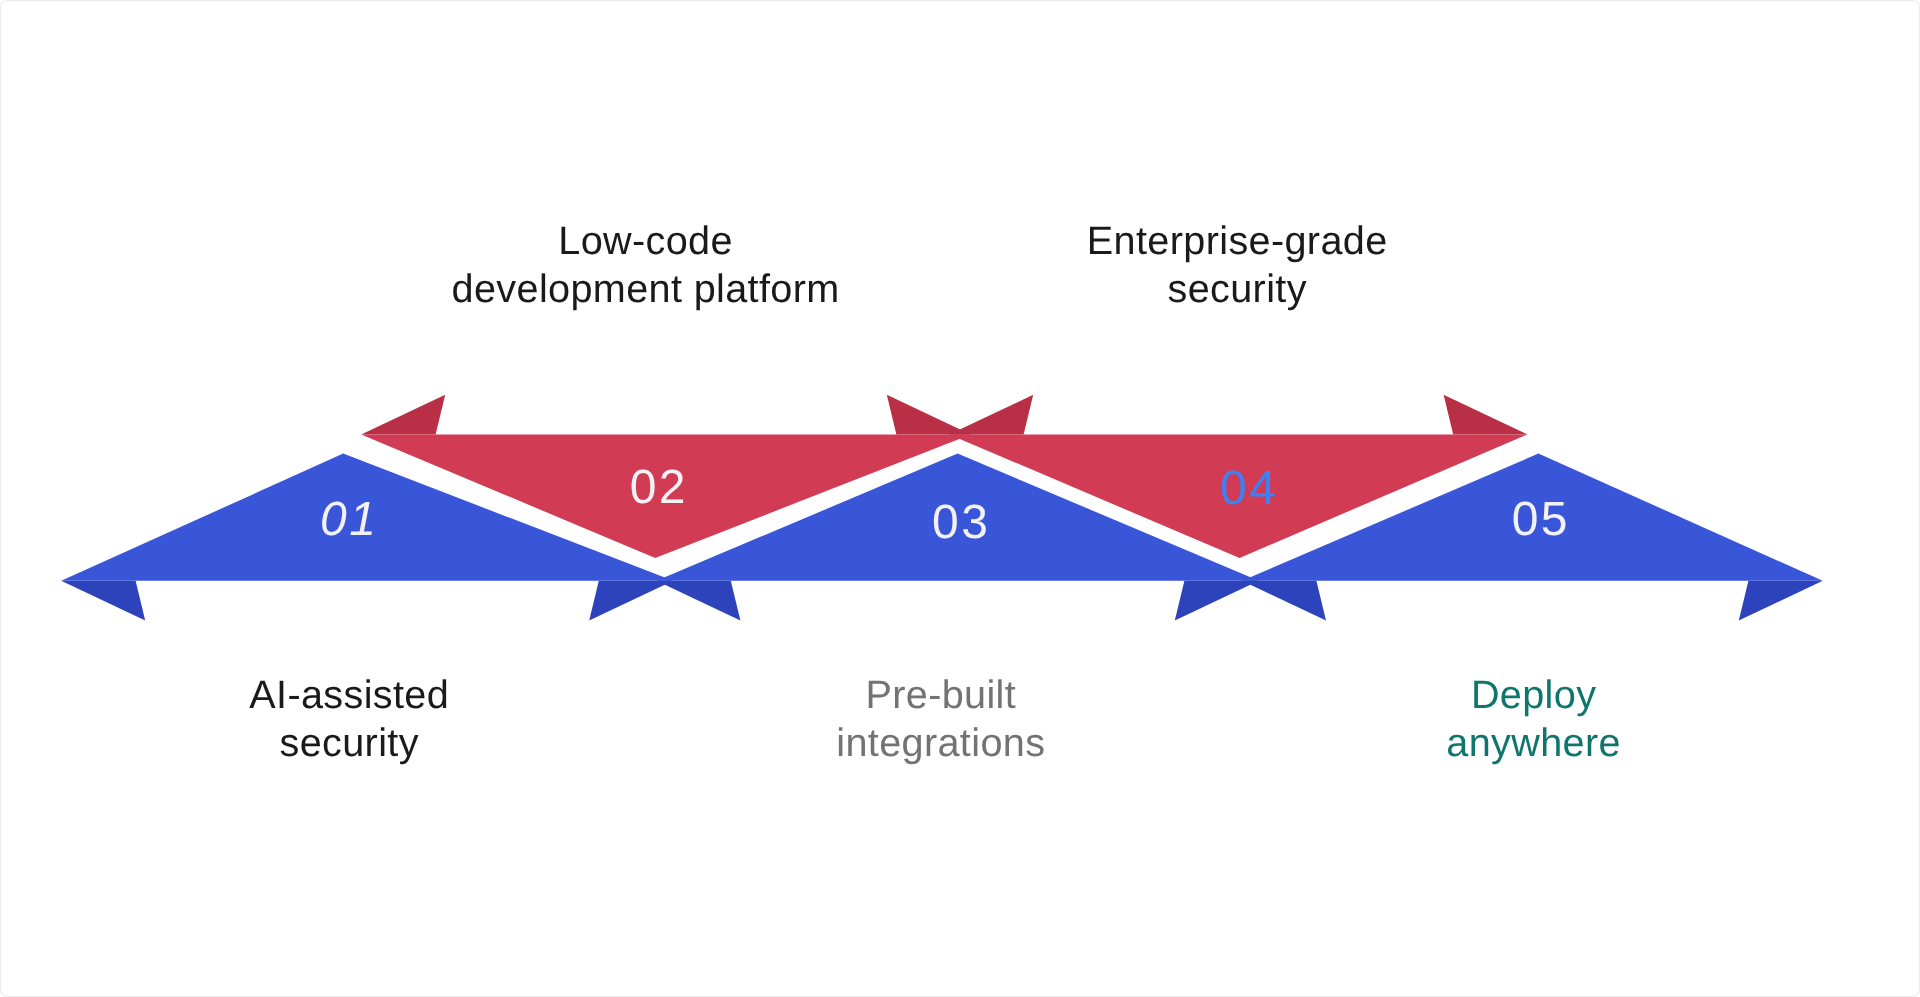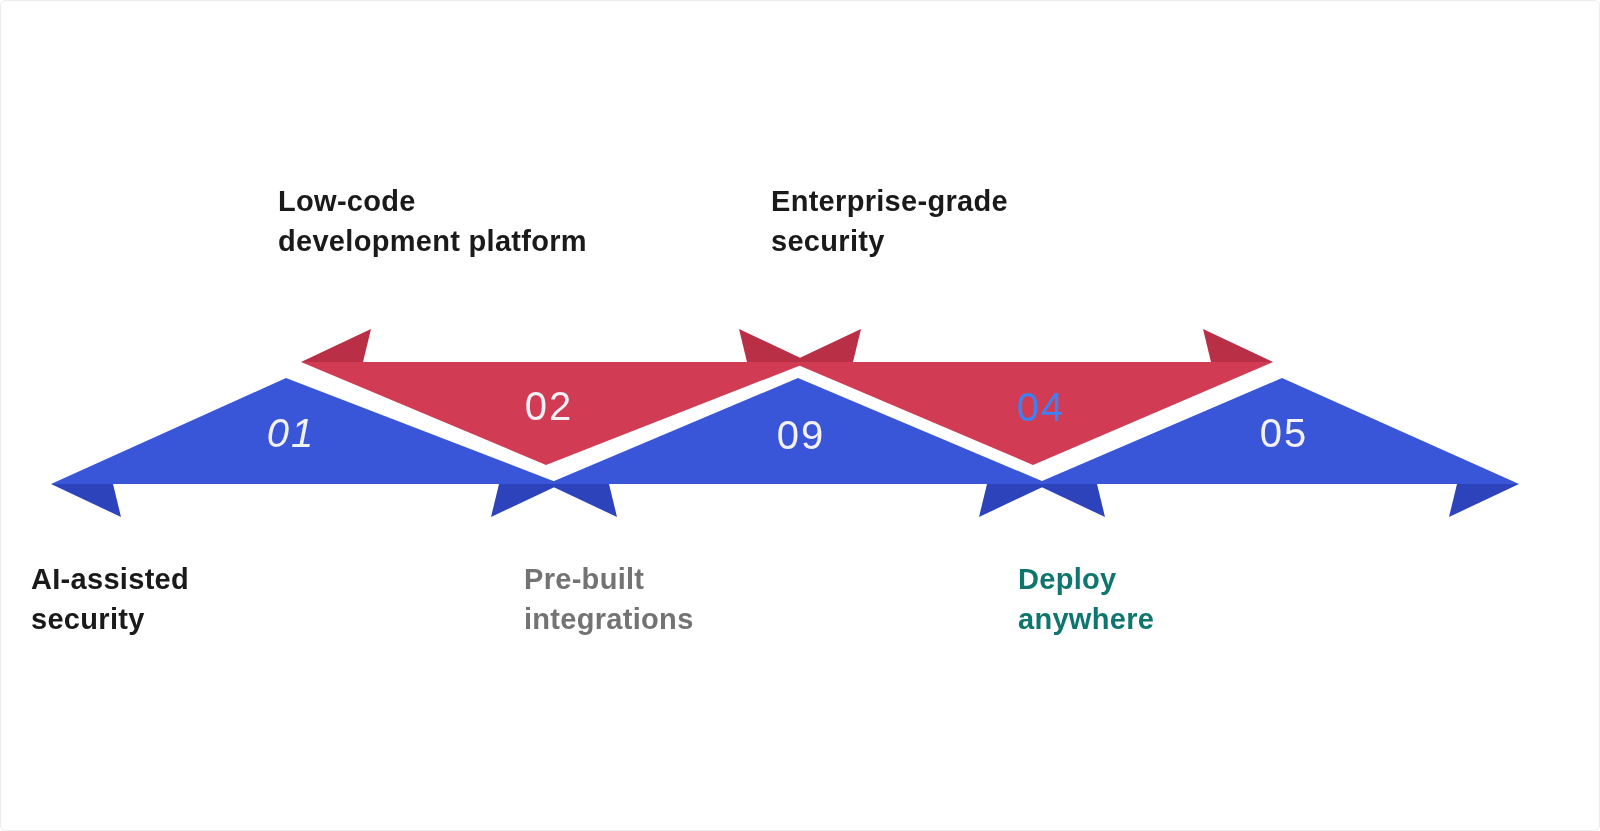--- a/index.html
+++ b/index.html
@@ -41,10 +41,10 @@
     position: absolute;
     width: 520px;
     margin-left: -260px;
-    text-align: left;
-    font-size: 29px;
+    text-align: center;
+    font-size: 33px;
     line-height: 40px;
-    font-weight: 700;
+    font-weight: 400;
     letter-spacing: 0.3px;
     color: #1a1a1a;
   }

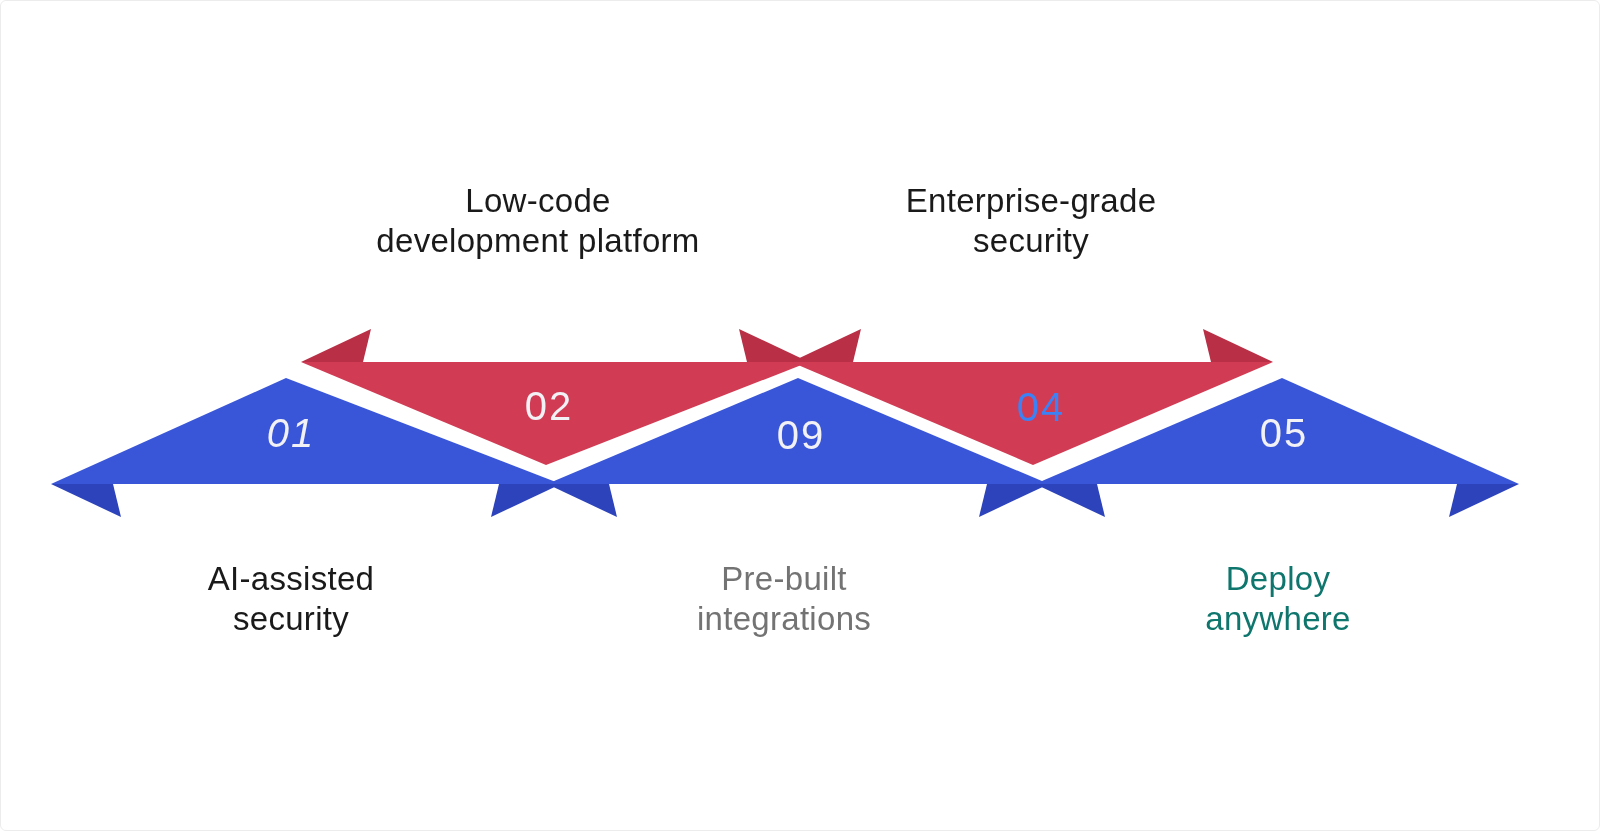--- a/index.html
+++ b/index.html
@@ -89,7 +89,7 @@
 
   <div class="step-number" id="num-1" style="color: rgb(242, 241, 246); font-style: italic;">01</div>
   <div class="step-number" id="num-2" style="color: rgb(242, 241, 246);">02</div>
-  <div class="step-number" id="num-3" style="color: rgb(242, 241, 246);">09</div>
+  <div class="step-number" id="num-3" style="color: rgb(242, 241, 246);">03</div>
   <div class="step-number" id="num-4" style="color: #3b82f6;">04</div>
   <div class="step-number" id="num-5" style="color: rgb(242, 241, 246);">05</div>
 

